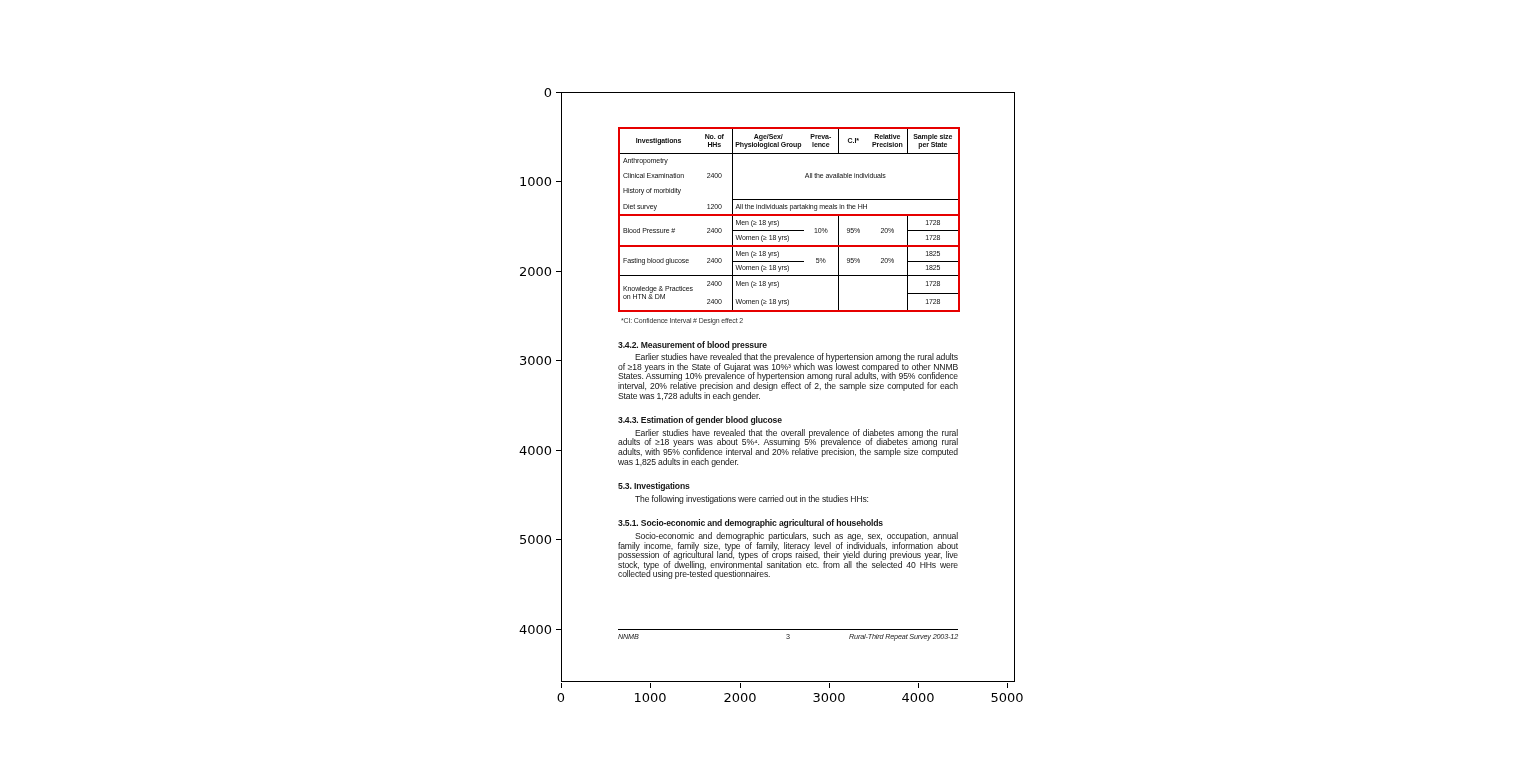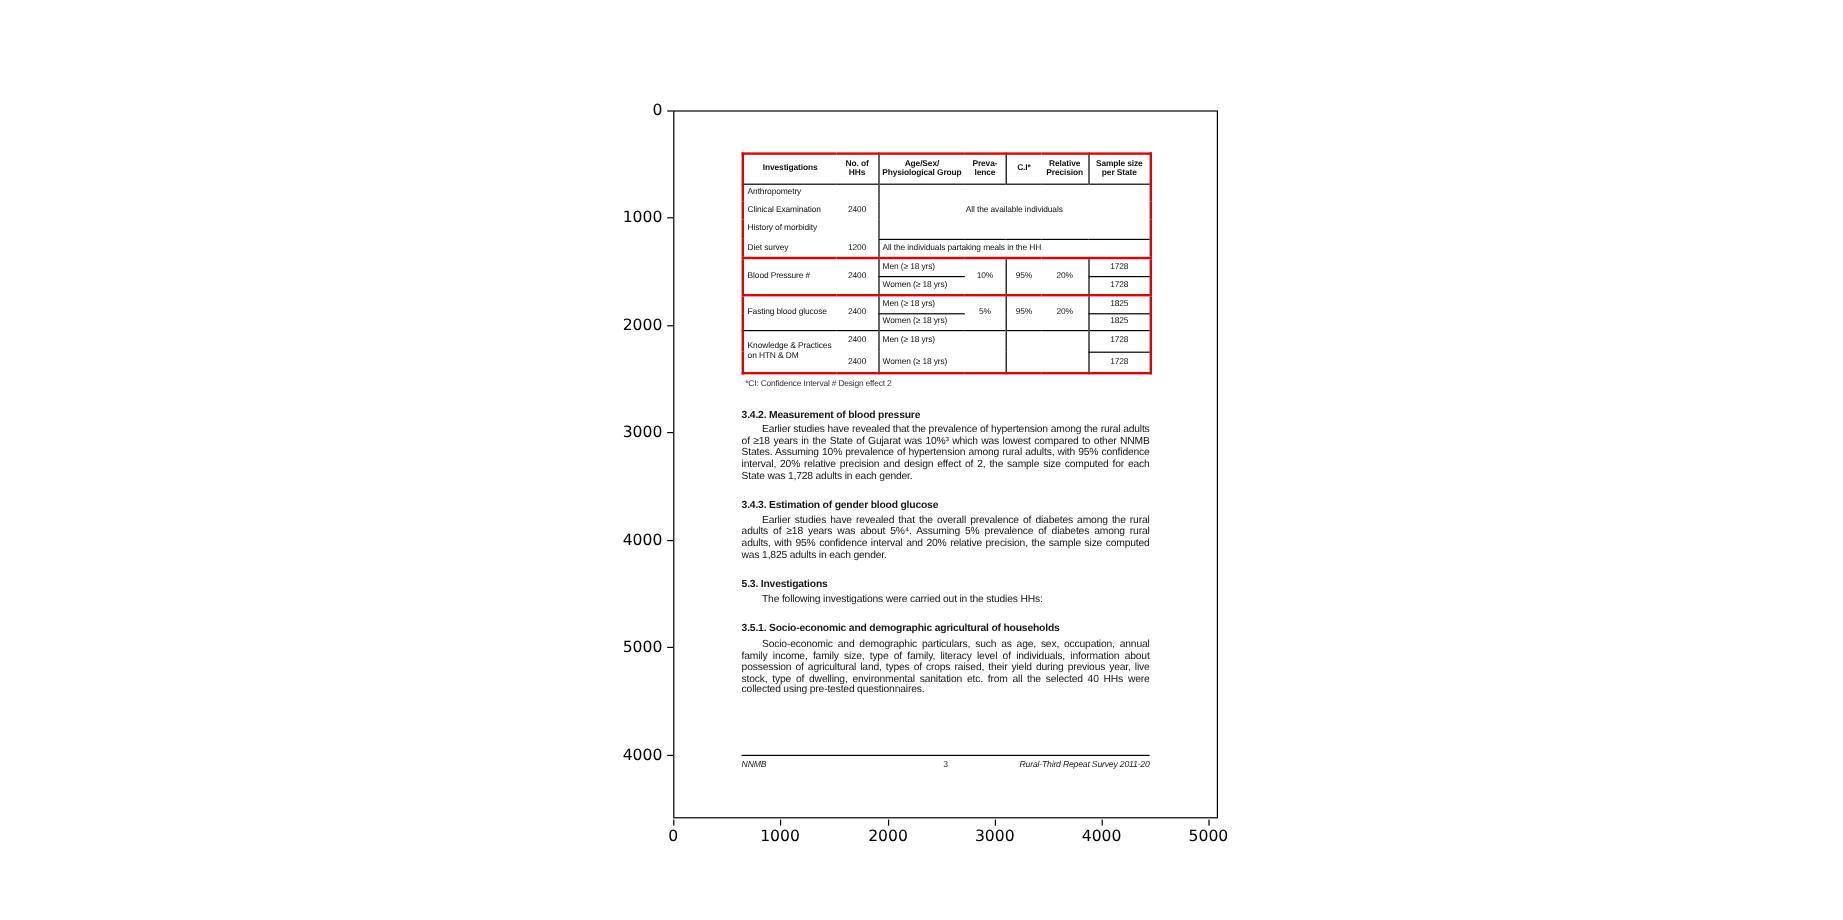--- a/index.html
+++ b/index.html
@@ -196,7 +196,7 @@
       <div class="page-footer">
         <span>NNMB</span>
         <span class="pfc">3</span>
-        <span>Rural-Third Repeat Survey 2011-20</span>
+        <span>Rural-Third Repeat Survey 2003-12</span>
       </div>
 
     </div>

